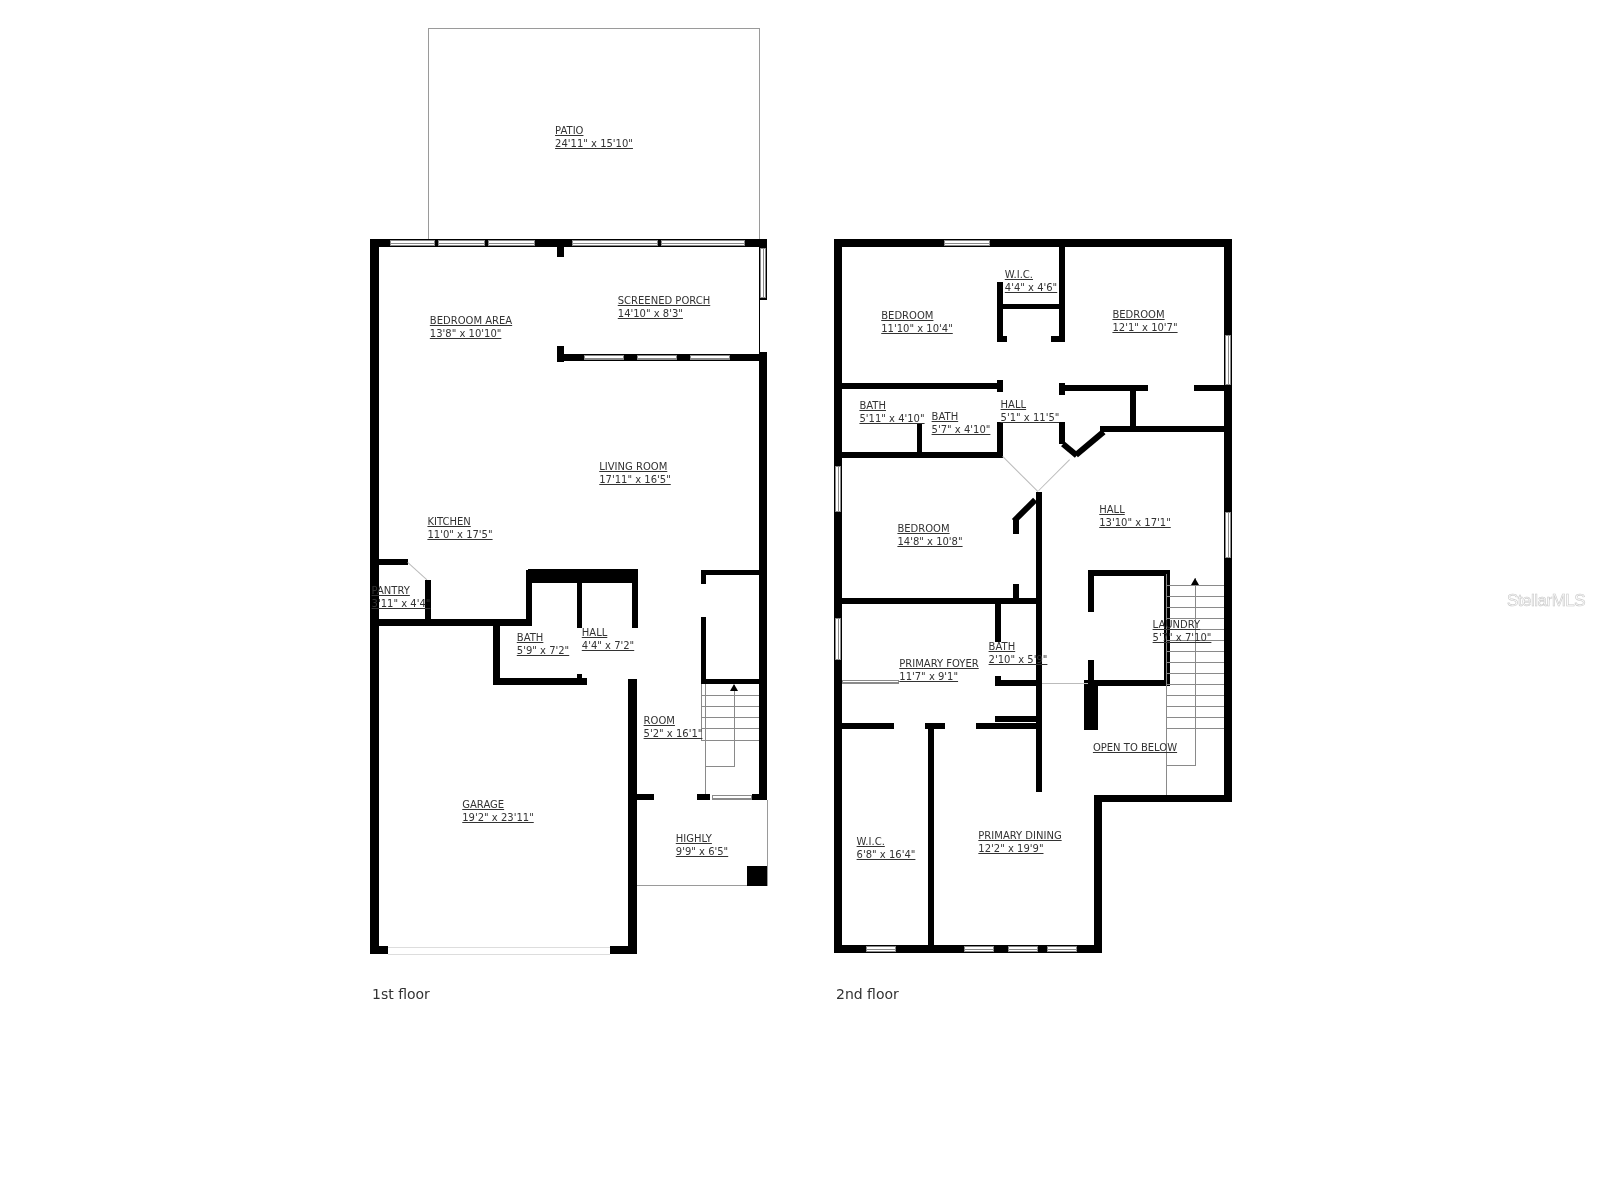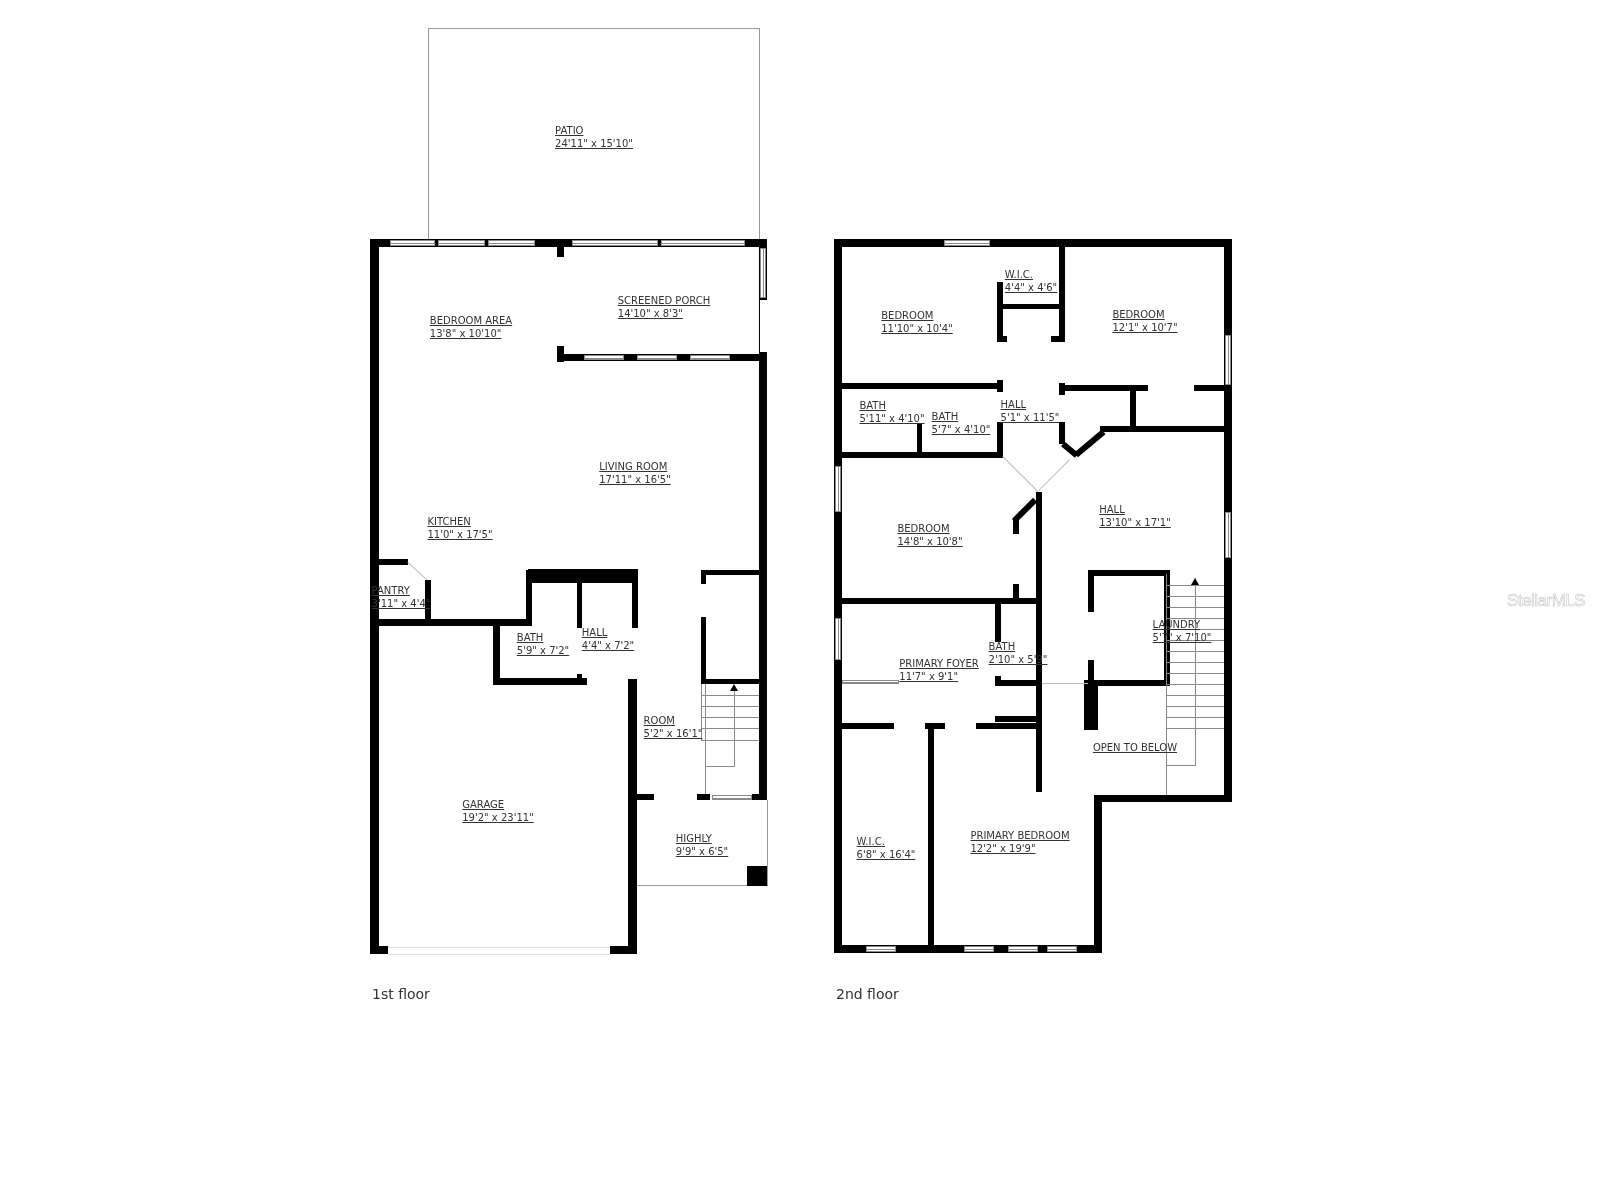--- a/index.html
+++ b/index.html
@@ -287,7 +287,7 @@
         <span>6'8" x 16'4"</span>
       </div>
     <div class="room" style="left:1020px;top:829px;">
-        <span>PRIMARY BEDROOM</span>
+        <span>PRIMARY DINING</span>
         <span>12'2" x 19'9"</span>
       </div>
 

